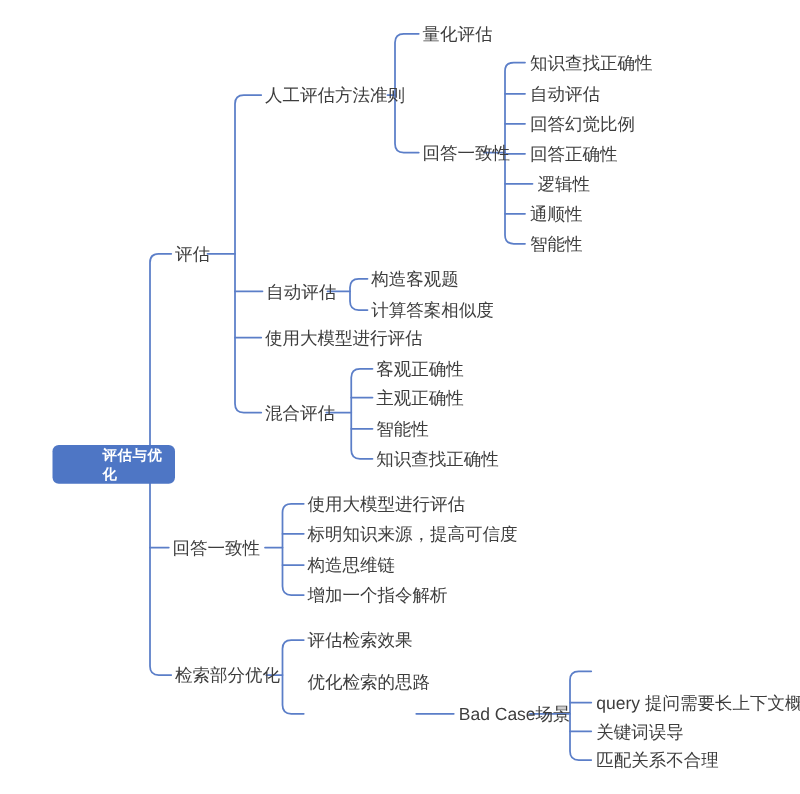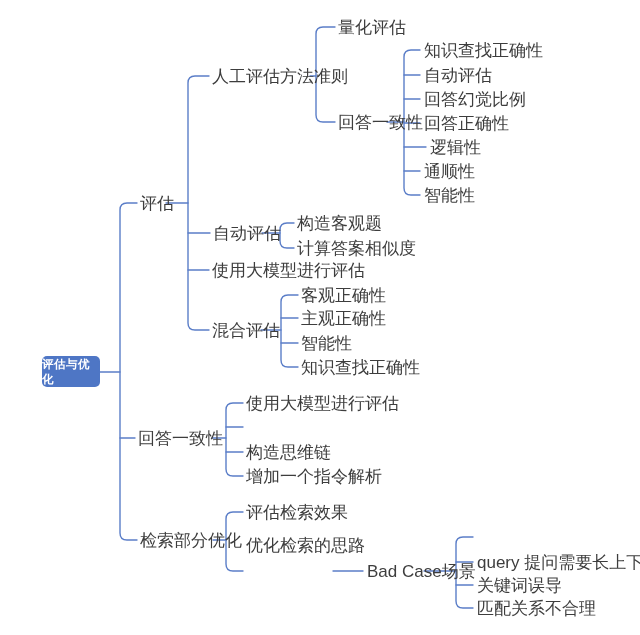--- a/index.html
+++ b/index.html
@@ -7,7 +7,7 @@
           font-family:"Liberation Sans","DejaVu Sans",sans-serif;}
   #connectors{position:absolute;left:0;top:0;z-index:0;}
   .label{position:absolute;transform:translateY(-50%);white-space:nowrap;
-         font-size:17px;color:#3d3d3d;z-index:1;line-height:1;}
+         font-size:14px;color:#3d3d3d;z-index:1;line-height:1;}
   .root{position:absolute;left:42px;top:356px;width:58px;height:31px;
         background:#4e76c5;border-radius:5px;color:#ffffff;font-weight:bold;
         font-size:11.5px;display:flex;align-items:center;justify-content:center;

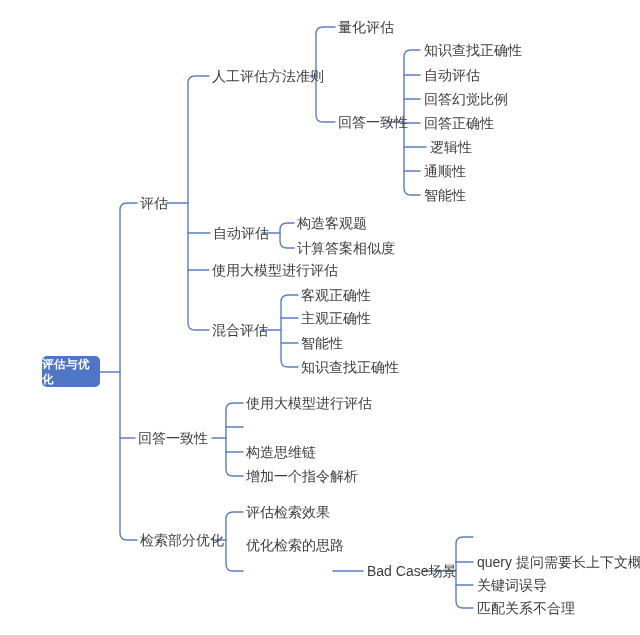--- a/index.html
+++ b/index.html
@@ -11,7 +11,7 @@
   .root{position:absolute;left:42px;top:356px;width:58px;height:31px;
         background:#4e76c5;border-radius:5px;color:#ffffff;font-weight:bold;
         font-size:11.5px;display:flex;align-items:center;justify-content:center;
-        z-index:1;letter-spacing:0.5px;}
+        z-index:1;letter-spacing:0.5px;padding-left:40px;}
 </style>
 </head>
 <body>

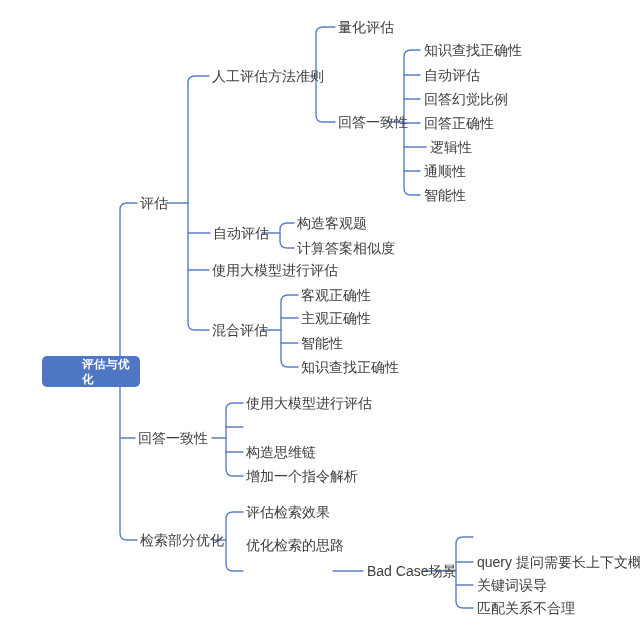--- a/index.html
+++ b/index.html
@@ -97,6 +97,7 @@
   <div class="label" style="left:301px;top:367px">知识查找正确性</div>
 
   <div class="label" style="left:246px;top:403px">使用大模型进行评估</div>
+  <div class="label" style="left:246px;top:427px">标明知识来源，提高可信度</div>
   <div class="label" style="left:246px;top:452px">构造思维链</div>
   <div class="label" style="left:246px;top:476px">增加一个指令解析</div>
 

